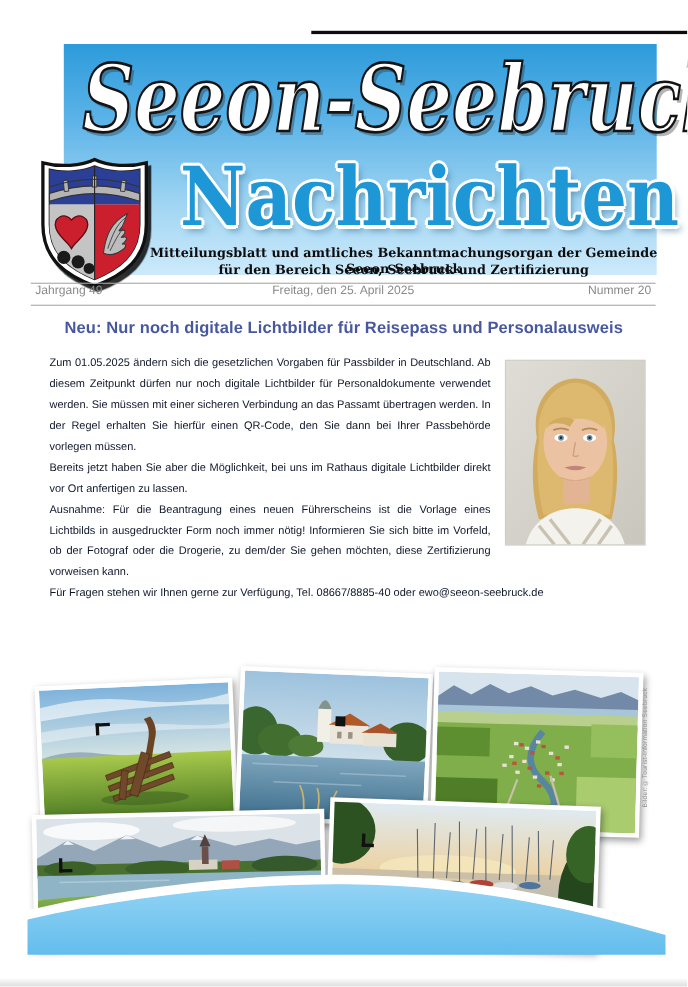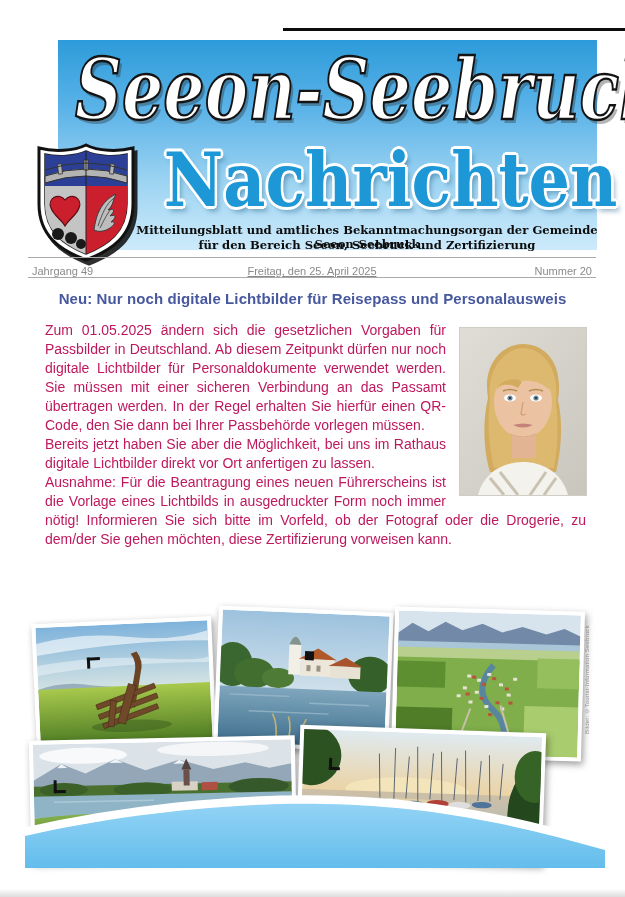--- a/index.html
+++ b/index.html
@@ -33,7 +33,7 @@
   
   .issue-bar{position:absolute;left:28px;top:257px;width:568px;height:21px;
              border-top:1.5px solid #a9a9a9;border-bottom:1.5px solid #a9a9a9;
-             display:flex;align-items:flex-end;justify-content:space-between;
+             display:flex;align-items:flex-start;justify-content:space-between;
              font-size:11px;color:#8a8a8a;padding:0 4px;box-sizing:border-box;}
   .issue-bar .c{position:absolute;left:0;width:100%;text-align:center;text-decoration:underline;}
 

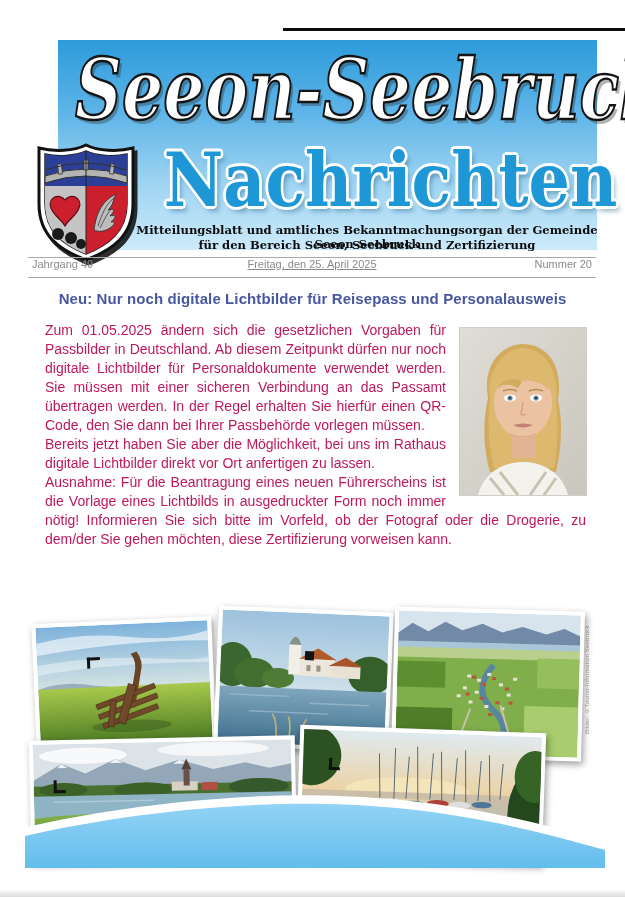--- a/index.html
+++ b/index.html
@@ -35,7 +35,7 @@
              border-top:1.5px solid #a9a9a9;border-bottom:1.5px solid #a9a9a9;
              display:flex;align-items:flex-start;justify-content:space-between;
              font-size:11px;color:#8a8a8a;padding:0 4px;box-sizing:border-box;}
-  .issue-bar .c{position:absolute;left:0;width:100%;text-align:center;text-decoration:underline;}
+  .issue-bar .c{position:absolute;left:0;width:100%;text-align:center;}
 
   
   .headline{position:absolute;top:290px;left:0;width:625px;margin:0;text-align:center;

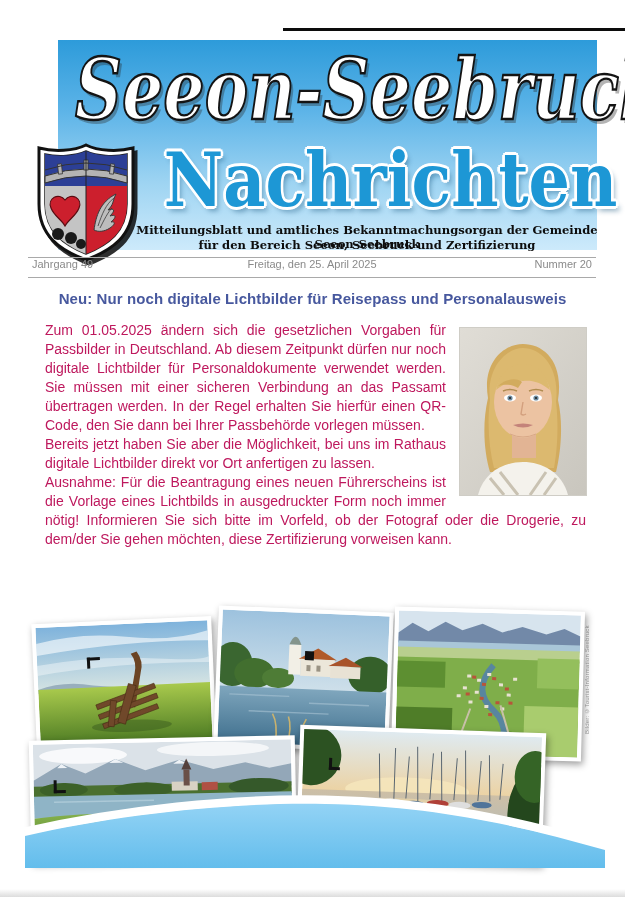--- a/index.html
+++ b/index.html
@@ -41,7 +41,7 @@
   .headline{position:absolute;top:290px;left:0;width:625px;margin:0;text-align:center;
             font-weight:bold;font-size:15px;color:#47589e;letter-spacing:.1px;}
   .article-body{position:absolute;top:321px;left:45px;width:541px;
-                font-size:14px;line-height:19px;color:#be185d;text-align:justify;}
+                font-size:10px;line-height:19px;color:#0f172a;text-align:justify;}
   .article-body p{margin:0;}
   .portrait{float:right;width:126px;height:167px;margin:7px 0 8px 14px;background:#d8d5ce;
             box-shadow:0 0 0 1px #cfcdc6;}

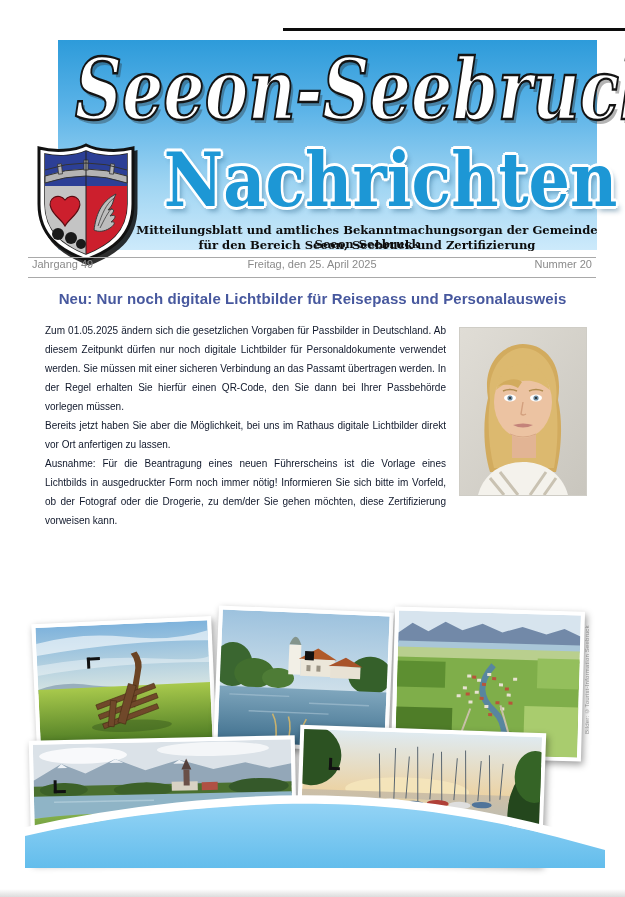--- a/index.html
+++ b/index.html
@@ -151,6 +151,7 @@
     <p>Zum 01.05.2025 ändern sich die gesetzlichen Vorgaben für Passbilder in Deutschland. Ab diesem Zeitpunkt dürfen nur noch digitale Lichtbilder für Personaldokumente verwendet werden. Sie müssen mit einer sicheren Verbindung an das Passamt übertragen werden. In der Regel erhalten Sie hierfür einen QR-Code, den Sie dann bei Ihrer Passbehörde vorlegen müssen.</p>
     <p>Bereits jetzt haben Sie aber die Möglichkeit, bei uns im Rathaus digitale Lichtbilder direkt vor Ort anfertigen zu lassen.</p>
     <p>Ausnahme: Für die Beantragung eines neuen Führerscheins ist die Vorlage eines Lichtbilds in ausgedruckter Form noch immer nötig! Informieren Sie sich bitte im Vorfeld, ob der Fotograf oder die Drogerie, zu dem/der Sie gehen möchten, diese Zertifizierung vorweisen kann.</p>
+    <p>Für Fragen stehen wir Ihnen gerne zur Verfügung, Tel. 08667/8885-40 oder ewo@seeon-seebruck.de</p>
   </div>
 
   <section class="collage">

